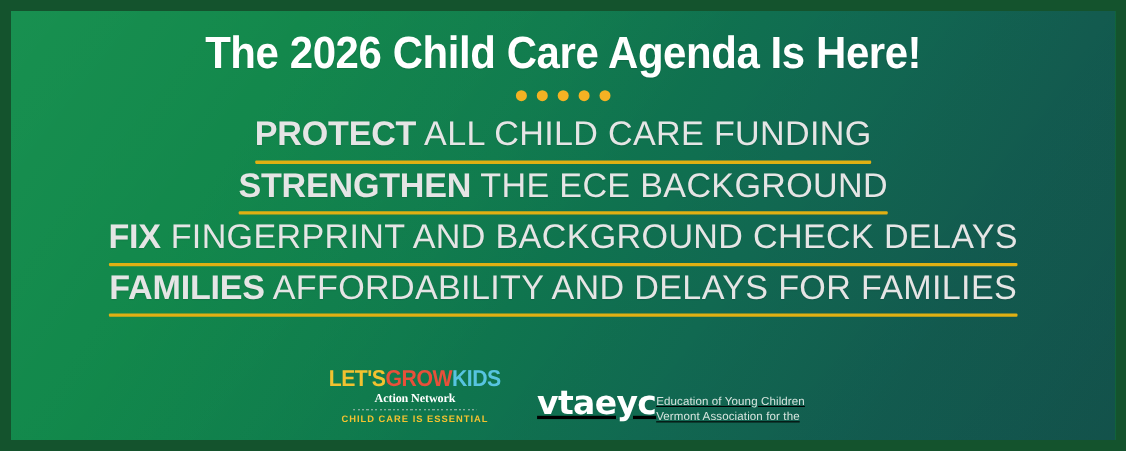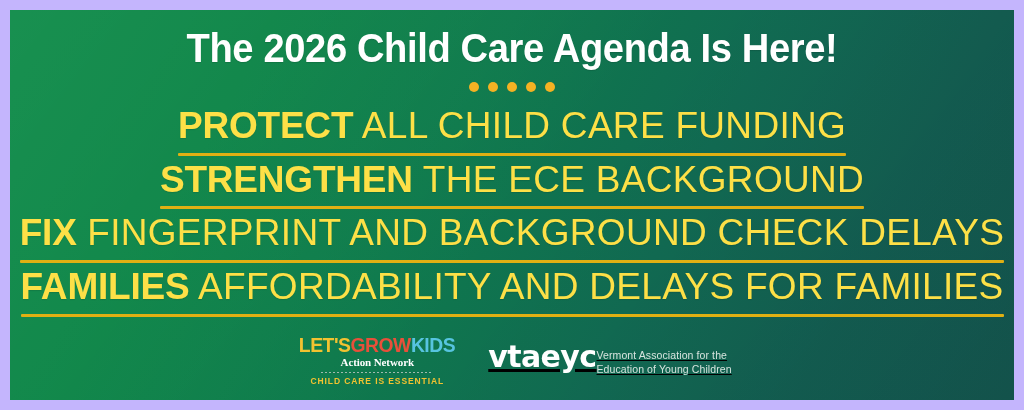--- a/index.html
+++ b/index.html
@@ -15,7 +15,7 @@
     width: 1024px;
     height: 410px;
     box-sizing: border-box;
-    border: 10px solid #c4b5fd;
+    border: 10px solid #14532d;
     overflow: hidden;
     background: #0a8547;
   }

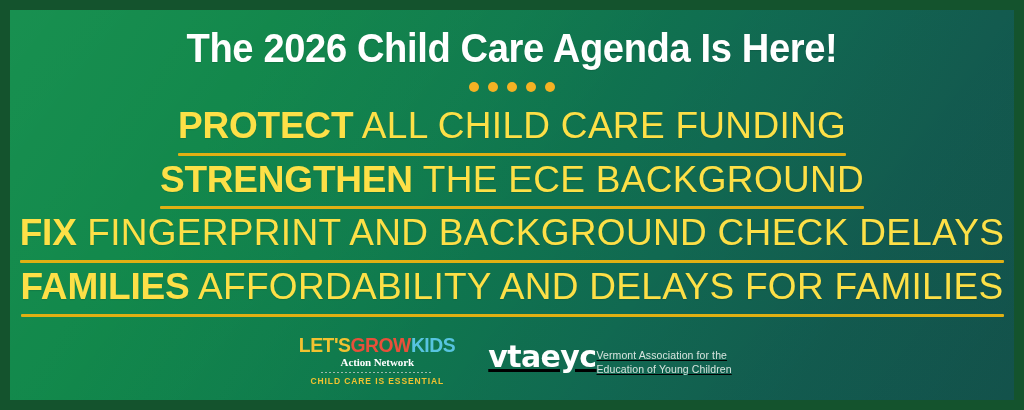--- a/index.html
+++ b/index.html
@@ -84,9 +84,9 @@
     margin-bottom: 2px;
   }
   .plank-text {
-    color: #fde047;
+    color: #e5e5e5;
     font-family: "Liberation Sans Narrow", "Liberation Sans", sans-serif;
-    font-size: 37px;
+    font-size: 31px;
     font-weight: 500;
     letter-spacing: 0.3px;
     white-space: nowrap;

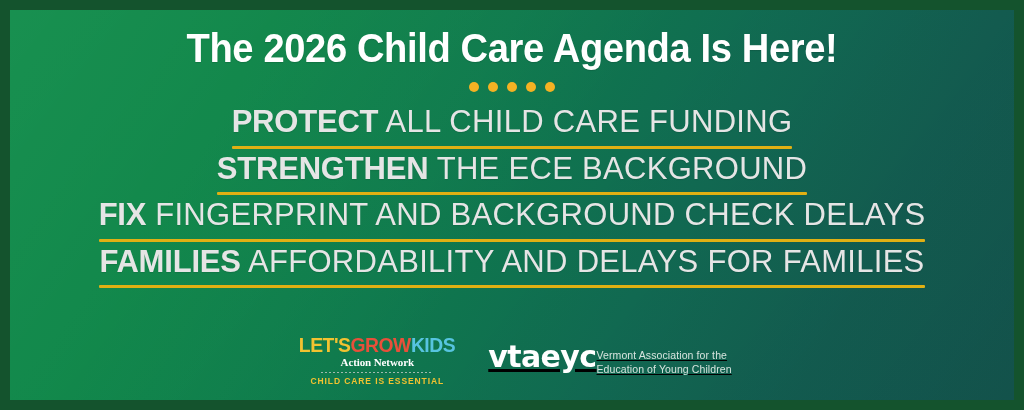--- a/index.html
+++ b/index.html
@@ -111,7 +111,7 @@
     bottom: 14px;
     display: flex;
     justify-content: center;
-    align-items: center;
+    align-items: flex-end;
     gap: 26px;
   }
   

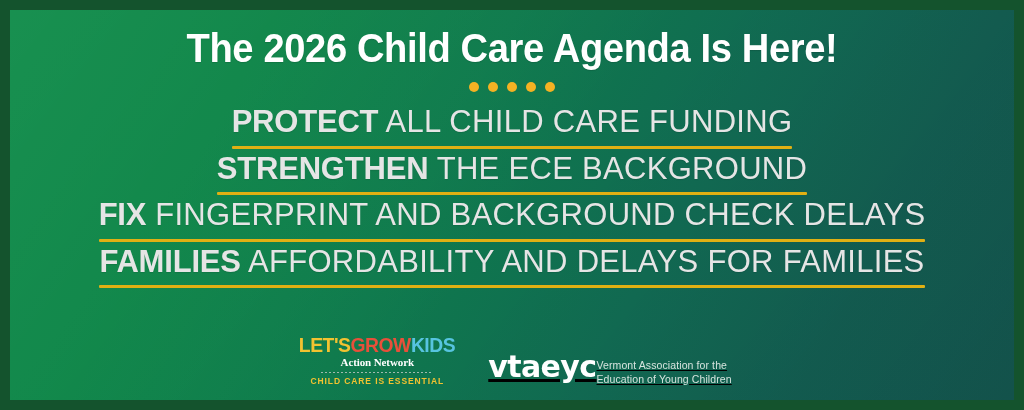--- a/index.html
+++ b/index.html
@@ -241,8 +241,8 @@
       <div class="vta">
         <div class="vta-wordmark">vtaeyc</div>
         <div class="vta-sub">
+          <div>Education of Young Children</div>
           <div>Vermont Association for the</div>
-          <div>Education of Young Children</div>
         </div>
       </div>
 

